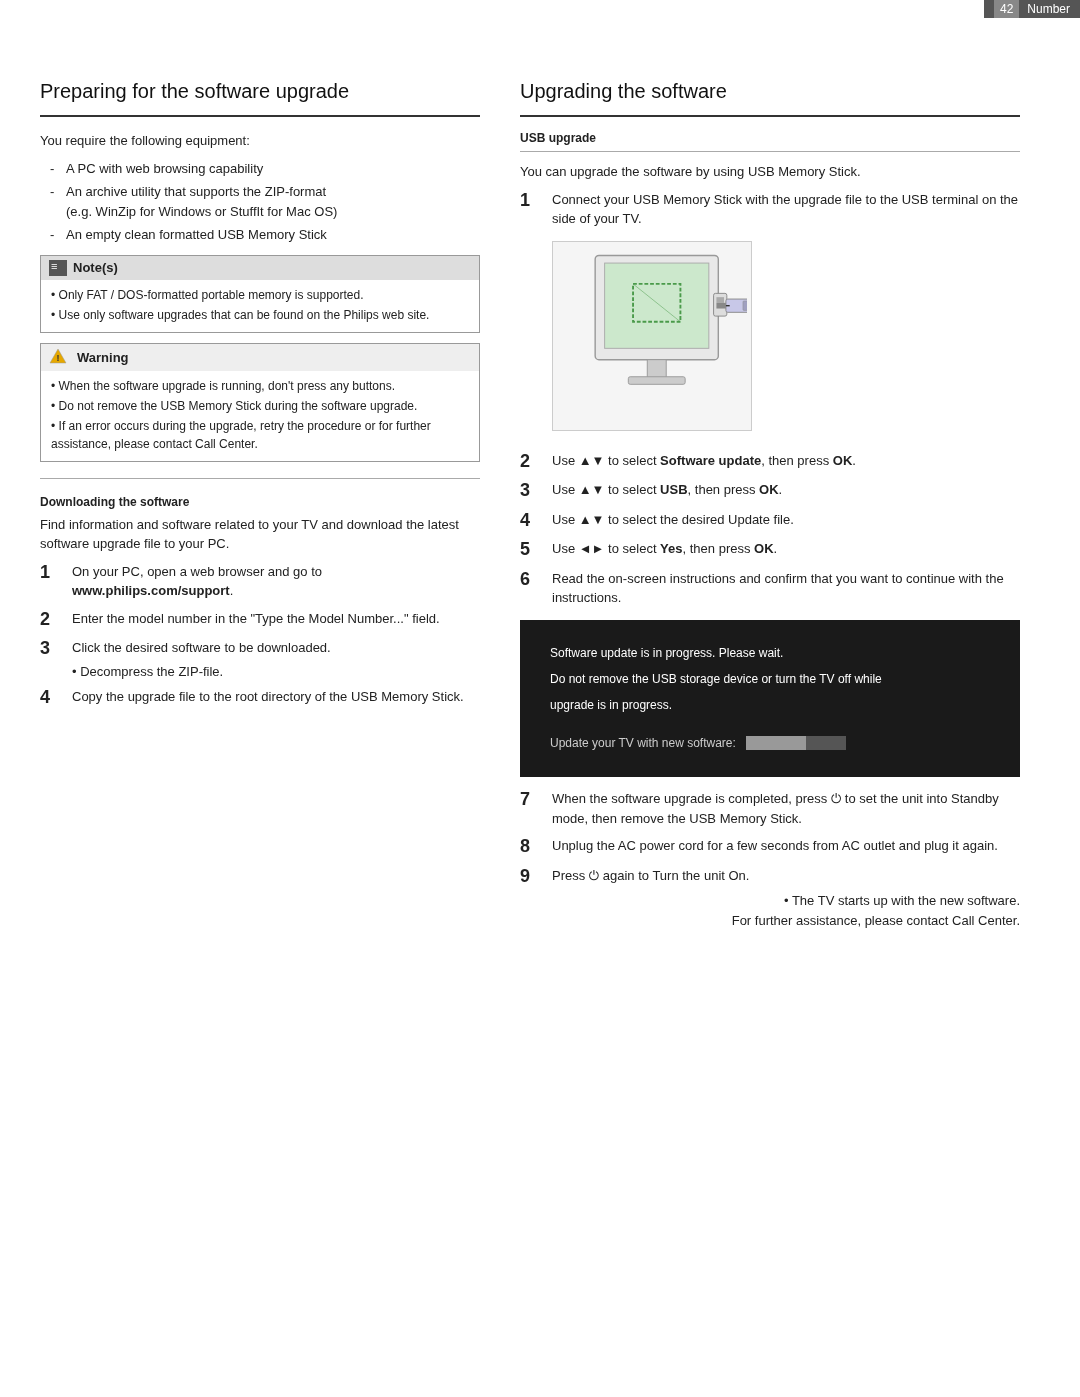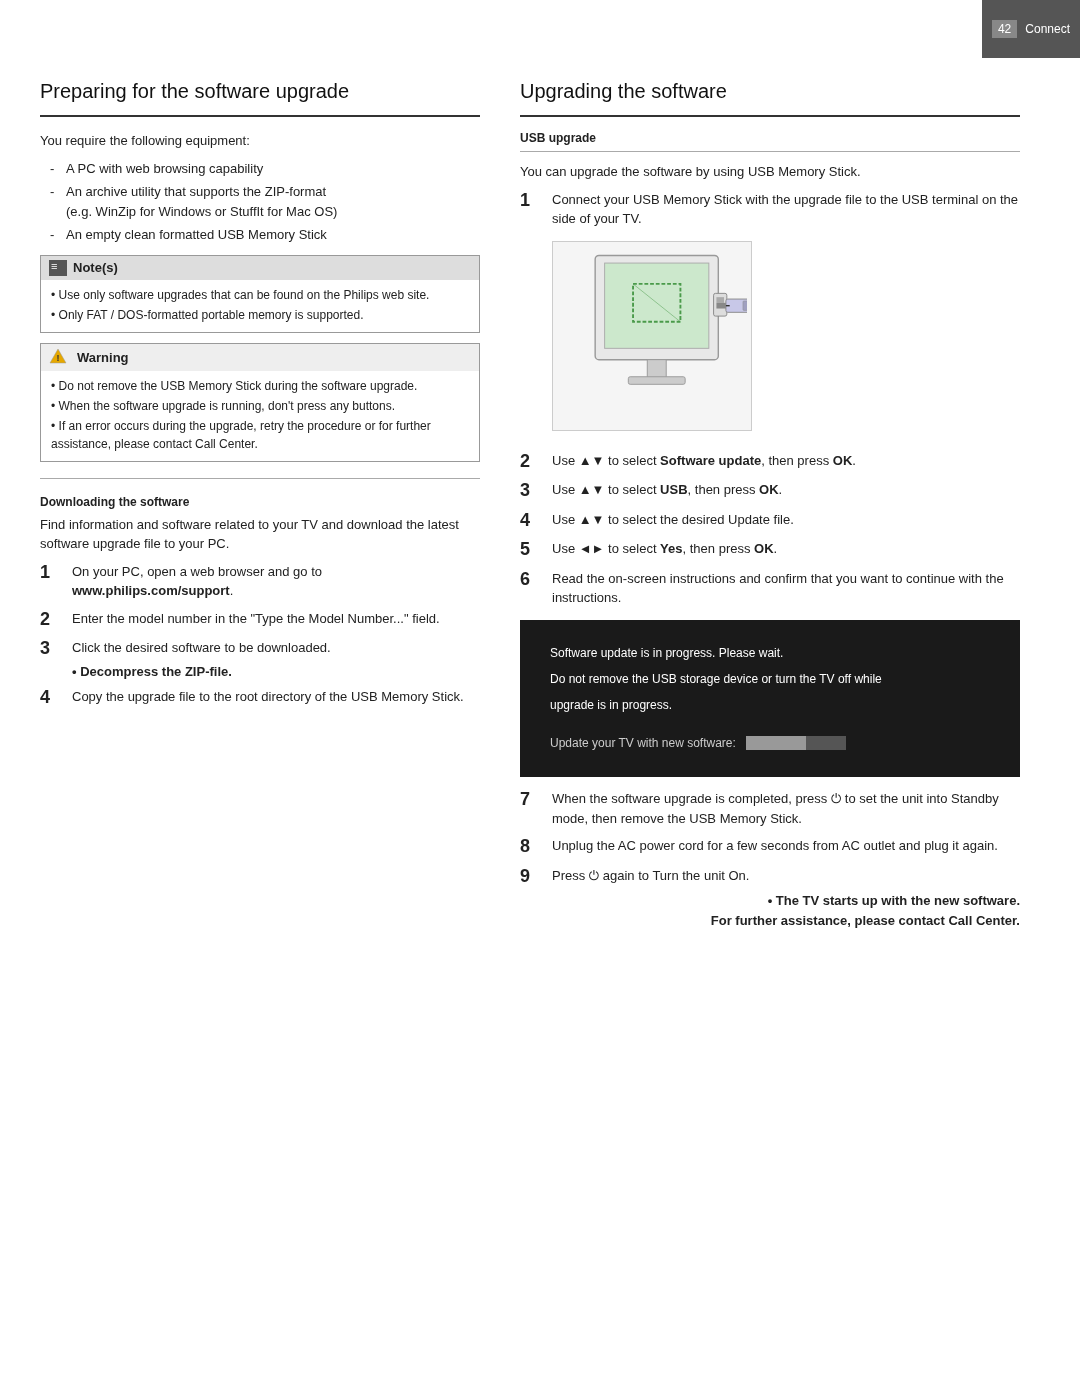--- a/index.html
+++ b/index.html
@@ -20,7 +20,7 @@
       background: #555;
       color: #fff;
       font-size: 12px;
-      padding: 20px 10px;
+      padding: 0 10px;
       display: flex;
       align-items: center;
       gap: 8px;

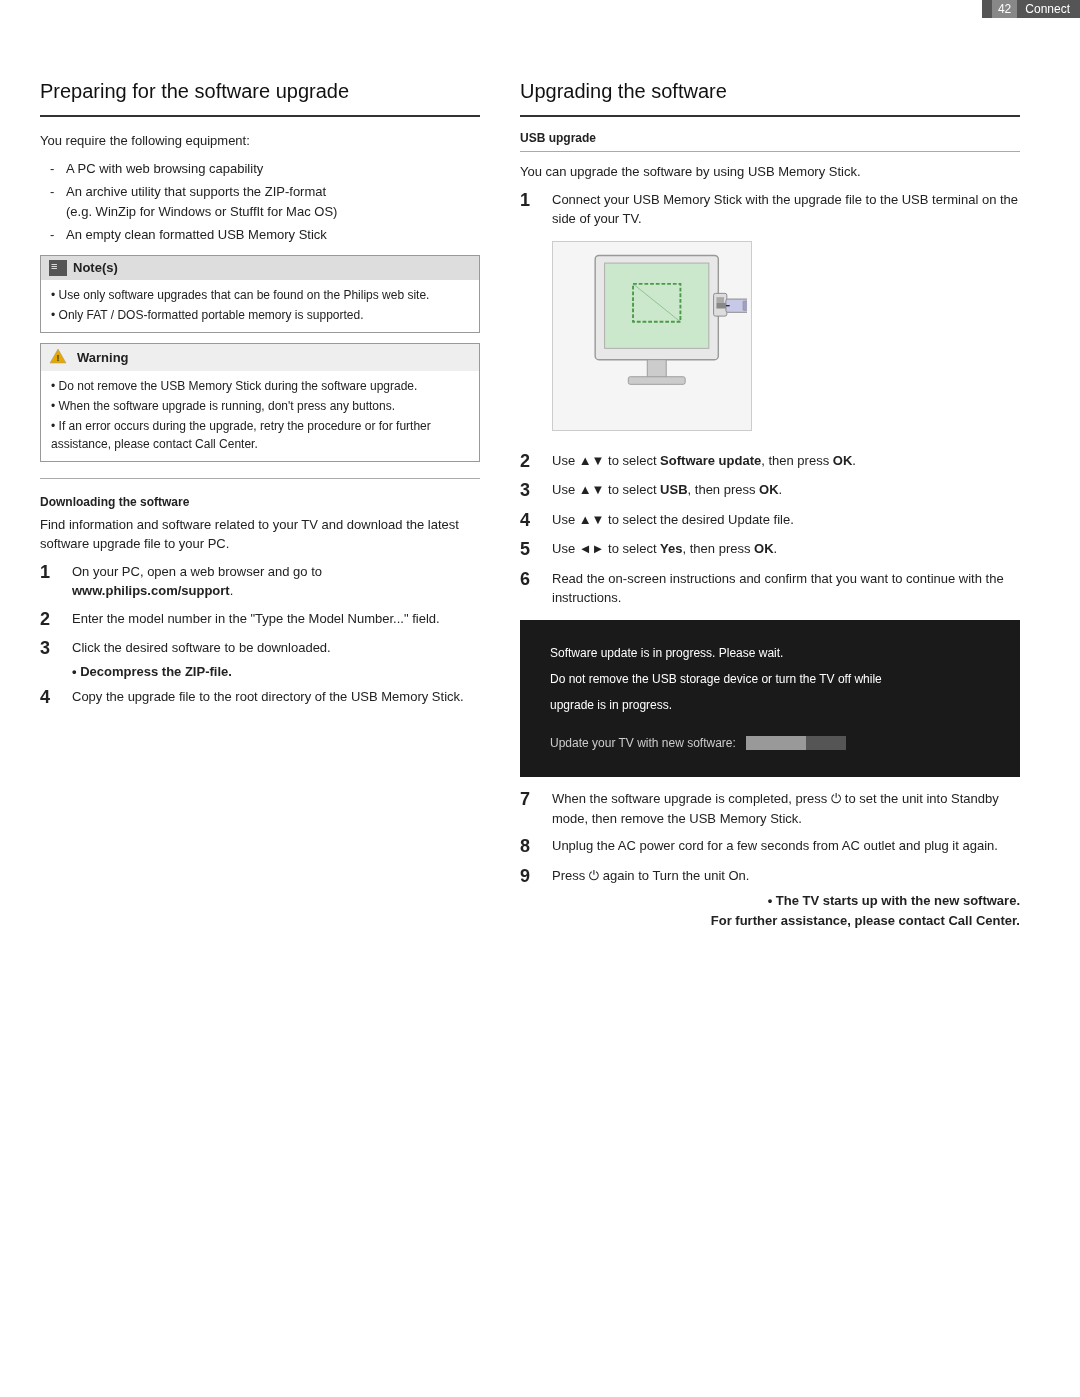--- a/index.html
+++ b/index.html
@@ -245,7 +245,7 @@
 
 <div class="header-bar">
   <span class="page-number">42</span>
-  <span>Connect</span>
+  <span>Number</span>
 </div>
 
 <div class="main-content">

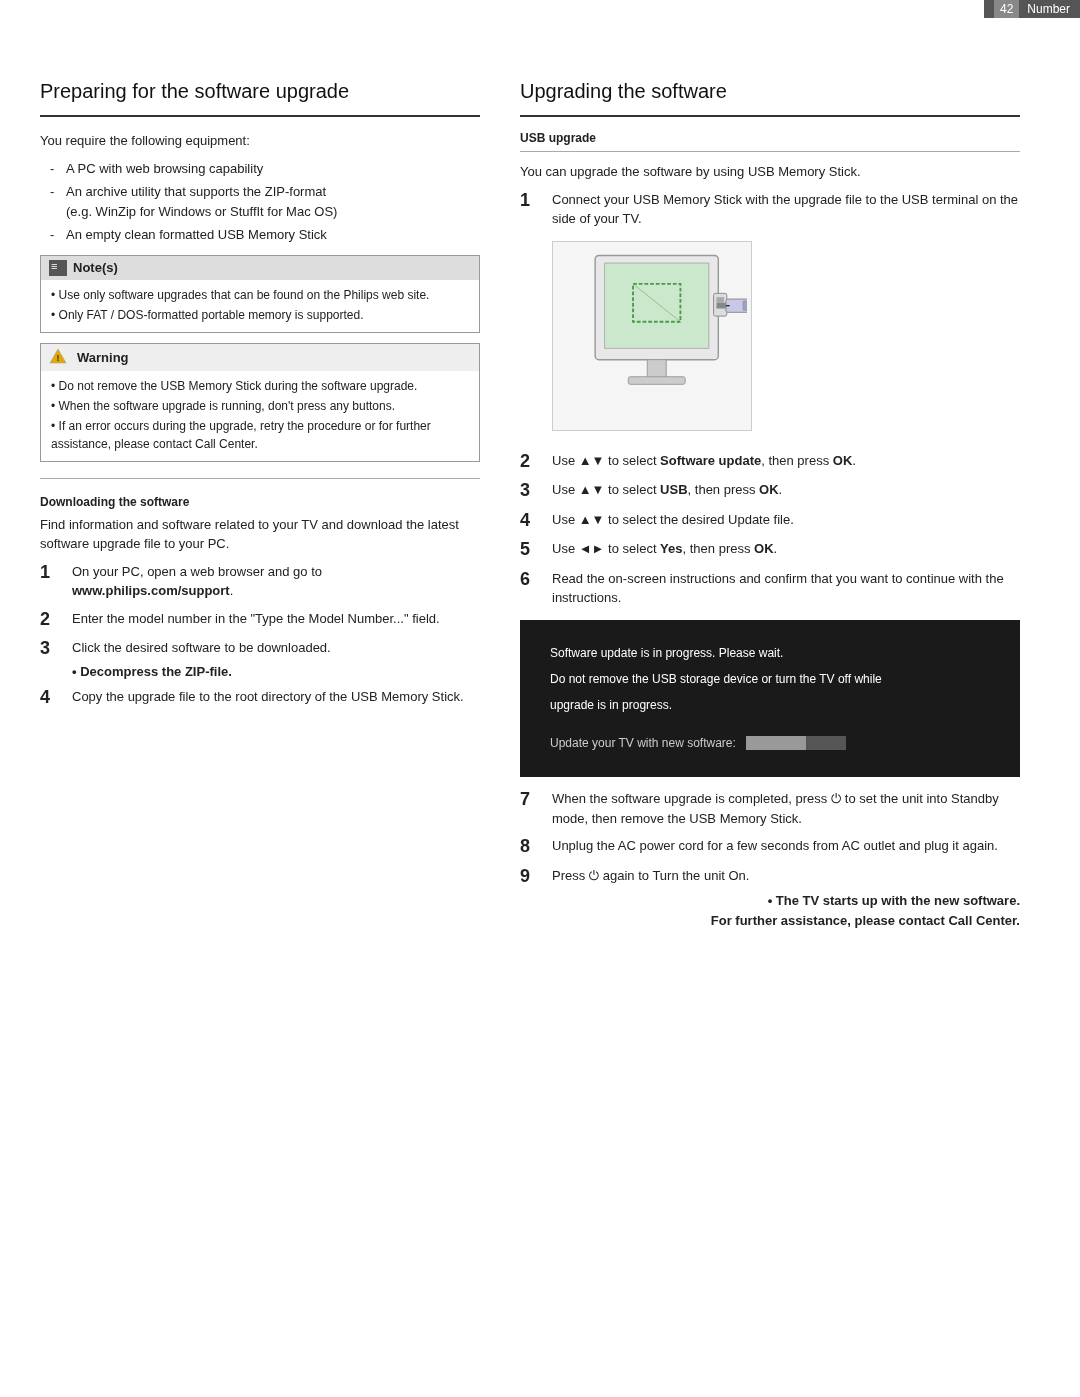--- a/index.html
+++ b/index.html
@@ -270,8 +270,8 @@
         <span>Note(s)</span>
       </div>
       <div class="notes-body">
+        <p>Only FAT / DOS-formatted portable memory is supported.</p>
         <p>Use only software upgrades that can be found on the Philips web site.</p>
-        <p>Only FAT / DOS-formatted portable memory is supported.</p>
       </div>
     </div>
 

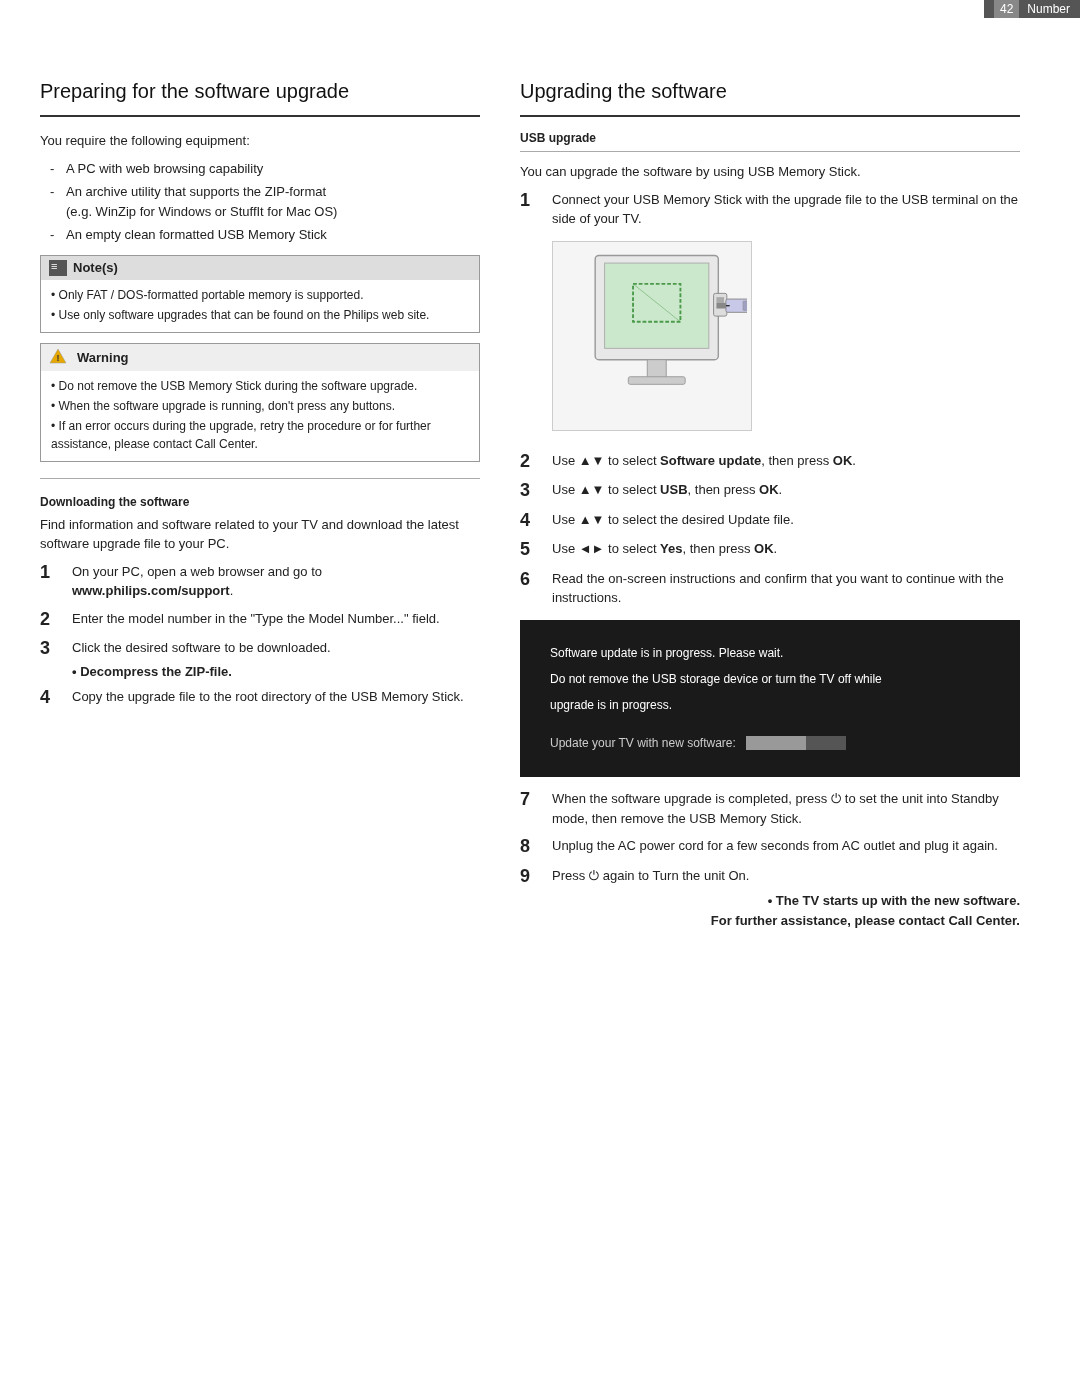--- a/index.html
+++ b/index.html
@@ -286,8 +286,8 @@
         <span>Warning</span>
       </div>
       <div class="warning-body">
+        <p>When the software upgrade is running, don't press any buttons.</p>
         <p>Do not remove the USB Memory Stick during the software upgrade.</p>
-        <p>When the software upgrade is running, don't press any buttons.</p>
         <p>If an error occurs during the upgrade, retry the procedure or for further assistance, please contact Call Center.</p>
       </div>
     </div>

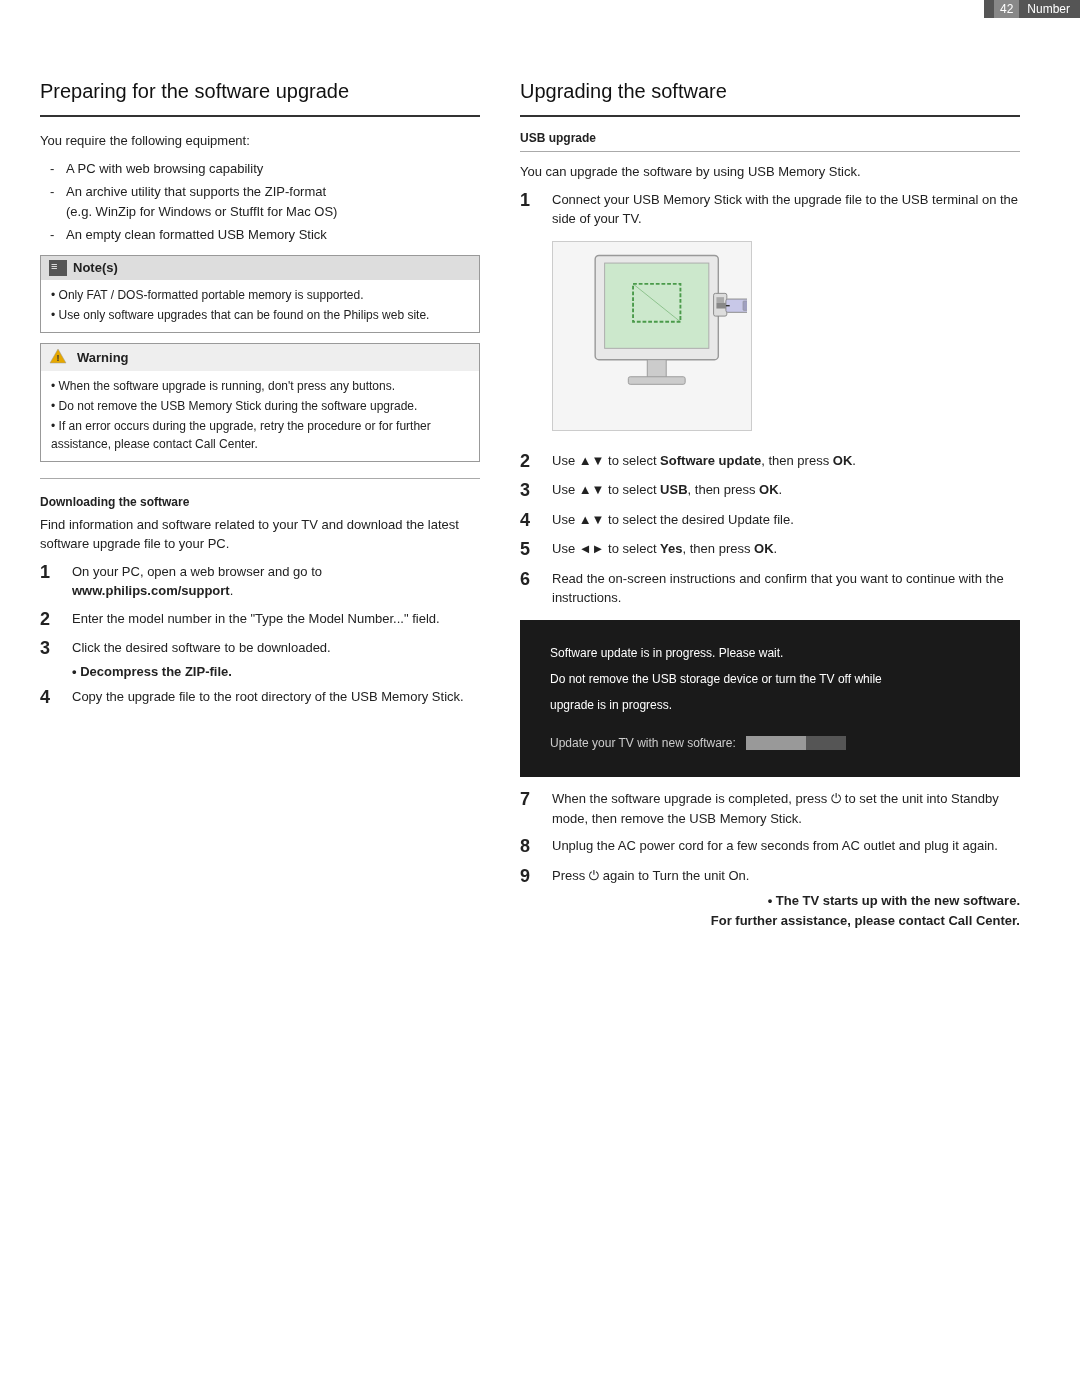--- a/index.html
+++ b/index.html
@@ -180,7 +180,6 @@
     .sub-bullet {
       padding-left: 16px;
       margin-top: 4px;
-      font-weight: bold;
     }
     .sub-bullet::before {
       content: '• ';

